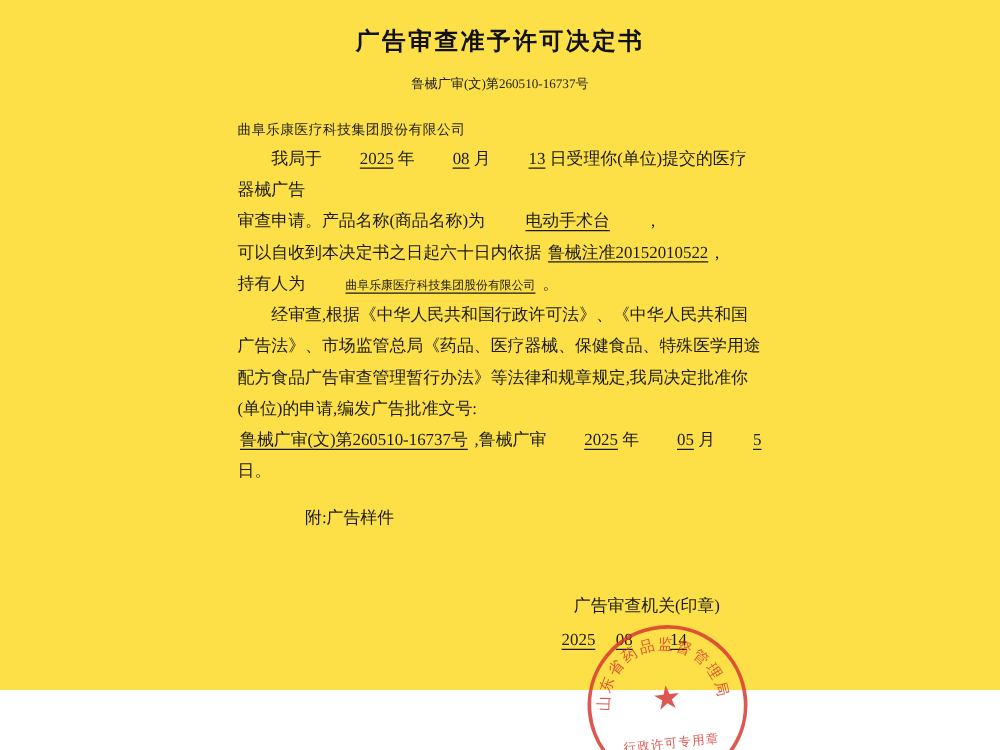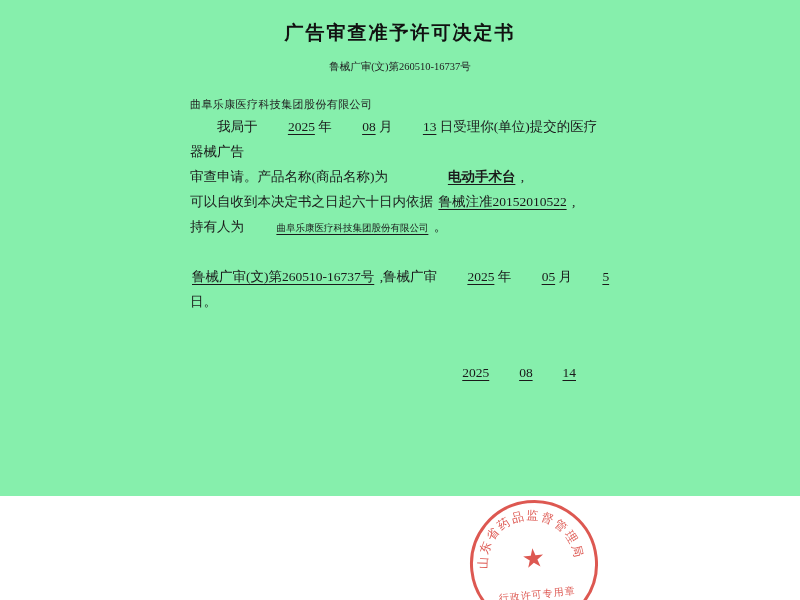--- a/index.html
+++ b/index.html
@@ -17,8 +17,8 @@
   .page {
     position: relative;
     width: 800px;
-    height: 496px;
-    background: #86efac;
+    height: 552px;
+    background: #fde047;
     box-sizing: border-box;
     padding: 14px 190px 0 190px;
   }

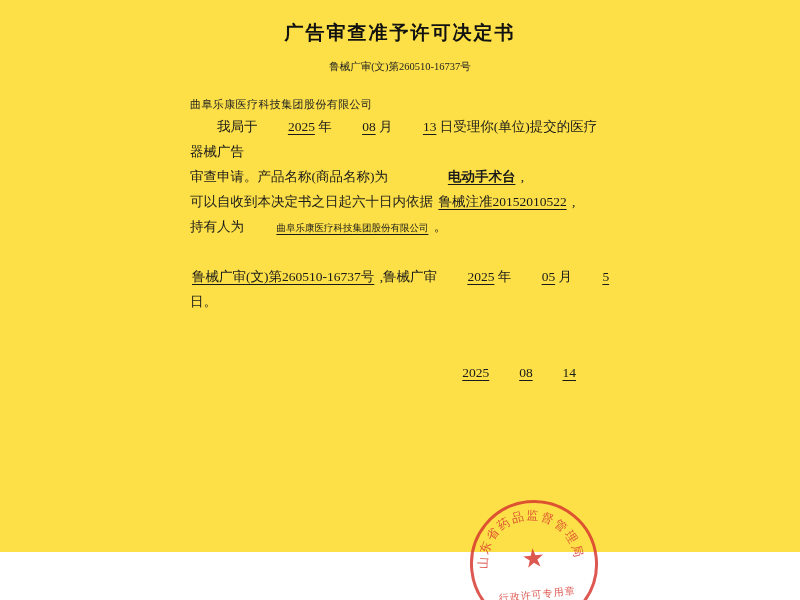--- a/index.html
+++ b/index.html
@@ -78,7 +78,7 @@
     text-decoration: underline;
     text-underline-offset: 3px;
     min-width: 34px;
-    text-align: right;
+    text-align: left;
   }
   .num.short {
     min-width: 22px;

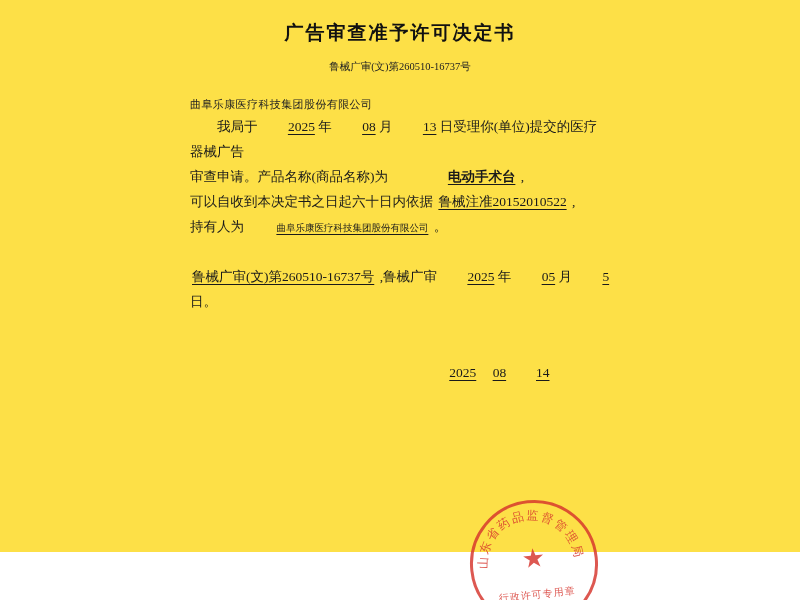--- a/index.html
+++ b/index.html
@@ -64,8 +64,7 @@
   .fill.wide {
     display: inline-block;
     min-width: 122px;
-    text-align: right;
-    font-weight: bold;
+    text-align: left;
   }
   .fill.small {
     font-size: 9.5px;

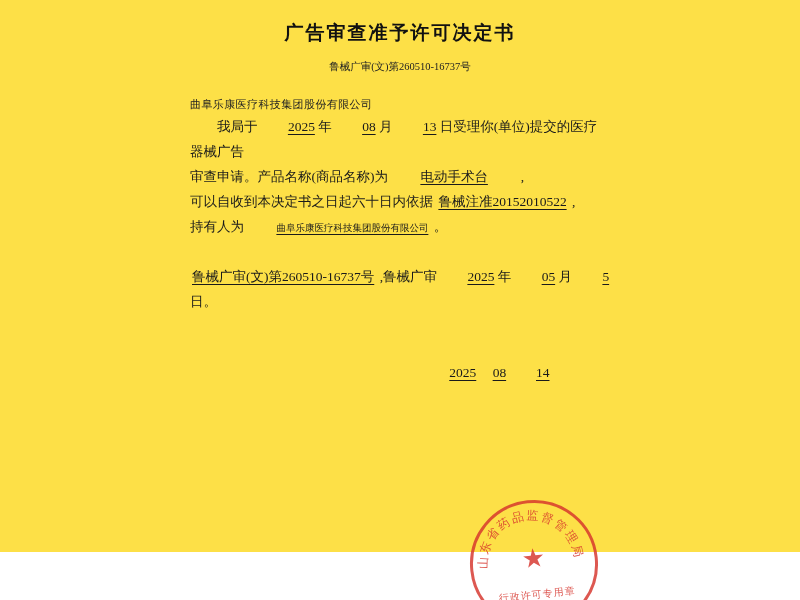--- a/index.html
+++ b/index.html
@@ -176,6 +176,7 @@
     </p>
 
     <p class="para indent">
+      <span>经审查,根据《中华人民共和国行政许可法》、《中华人民共和国广告法》、市场监管总局《药品、医疗器械、保健食品、特殊医学用途配方食品广告审查管理暂行办法》等法律和规章规定,我局决定批准你(单位)的申请,编发广告批准文号:</span>
       <br>
       <span class="fill">鲁械广审(文)第260510-16737号</span>
       <span>,鲁械广审</span>

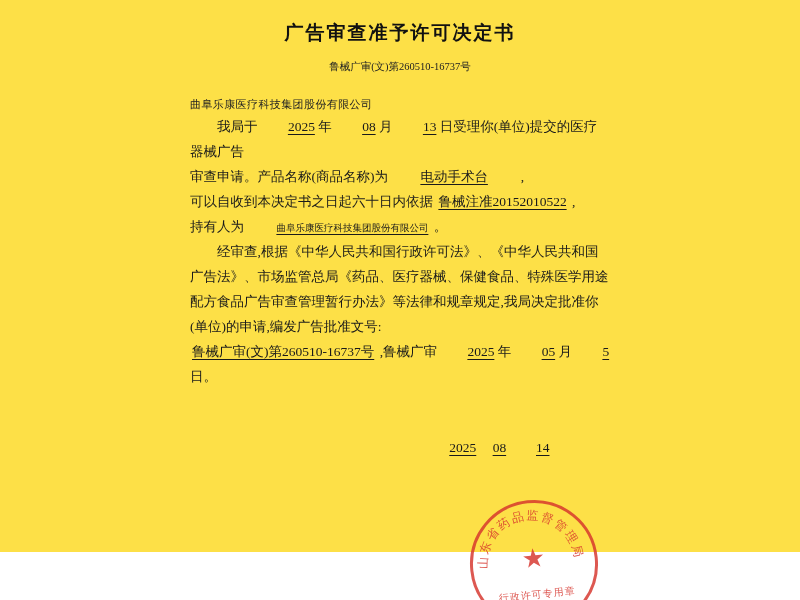--- a/index.html
+++ b/index.html
@@ -189,6 +189,7 @@
     </p>
 
 
+    <div class="attach">附:广告样件</div>
 
     <div class="signature">
       <div class="sig-date">

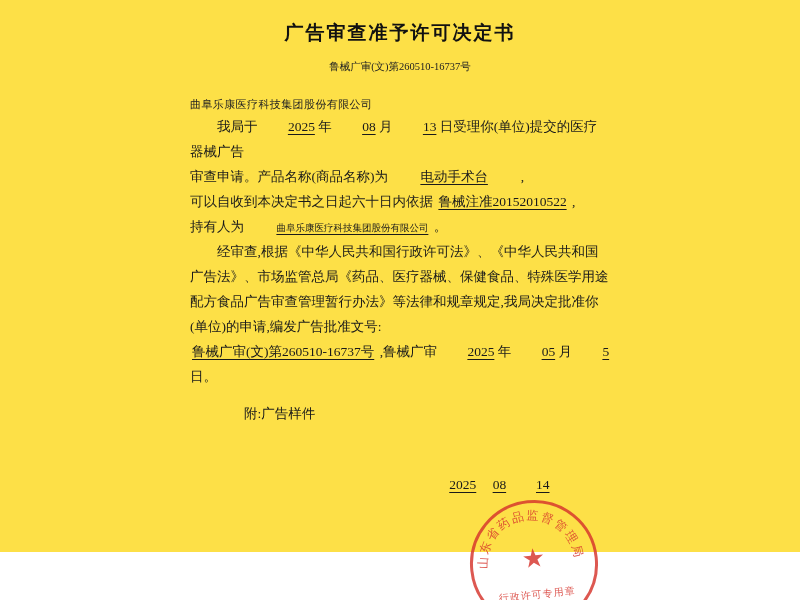--- a/index.html
+++ b/index.html
@@ -192,6 +192,7 @@
     <div class="attach">附:广告样件</div>
 
     <div class="signature">
+      <div>广告审查机关(印章)</div>
       <div class="sig-date">
         <span class="num">2025</span>
         

